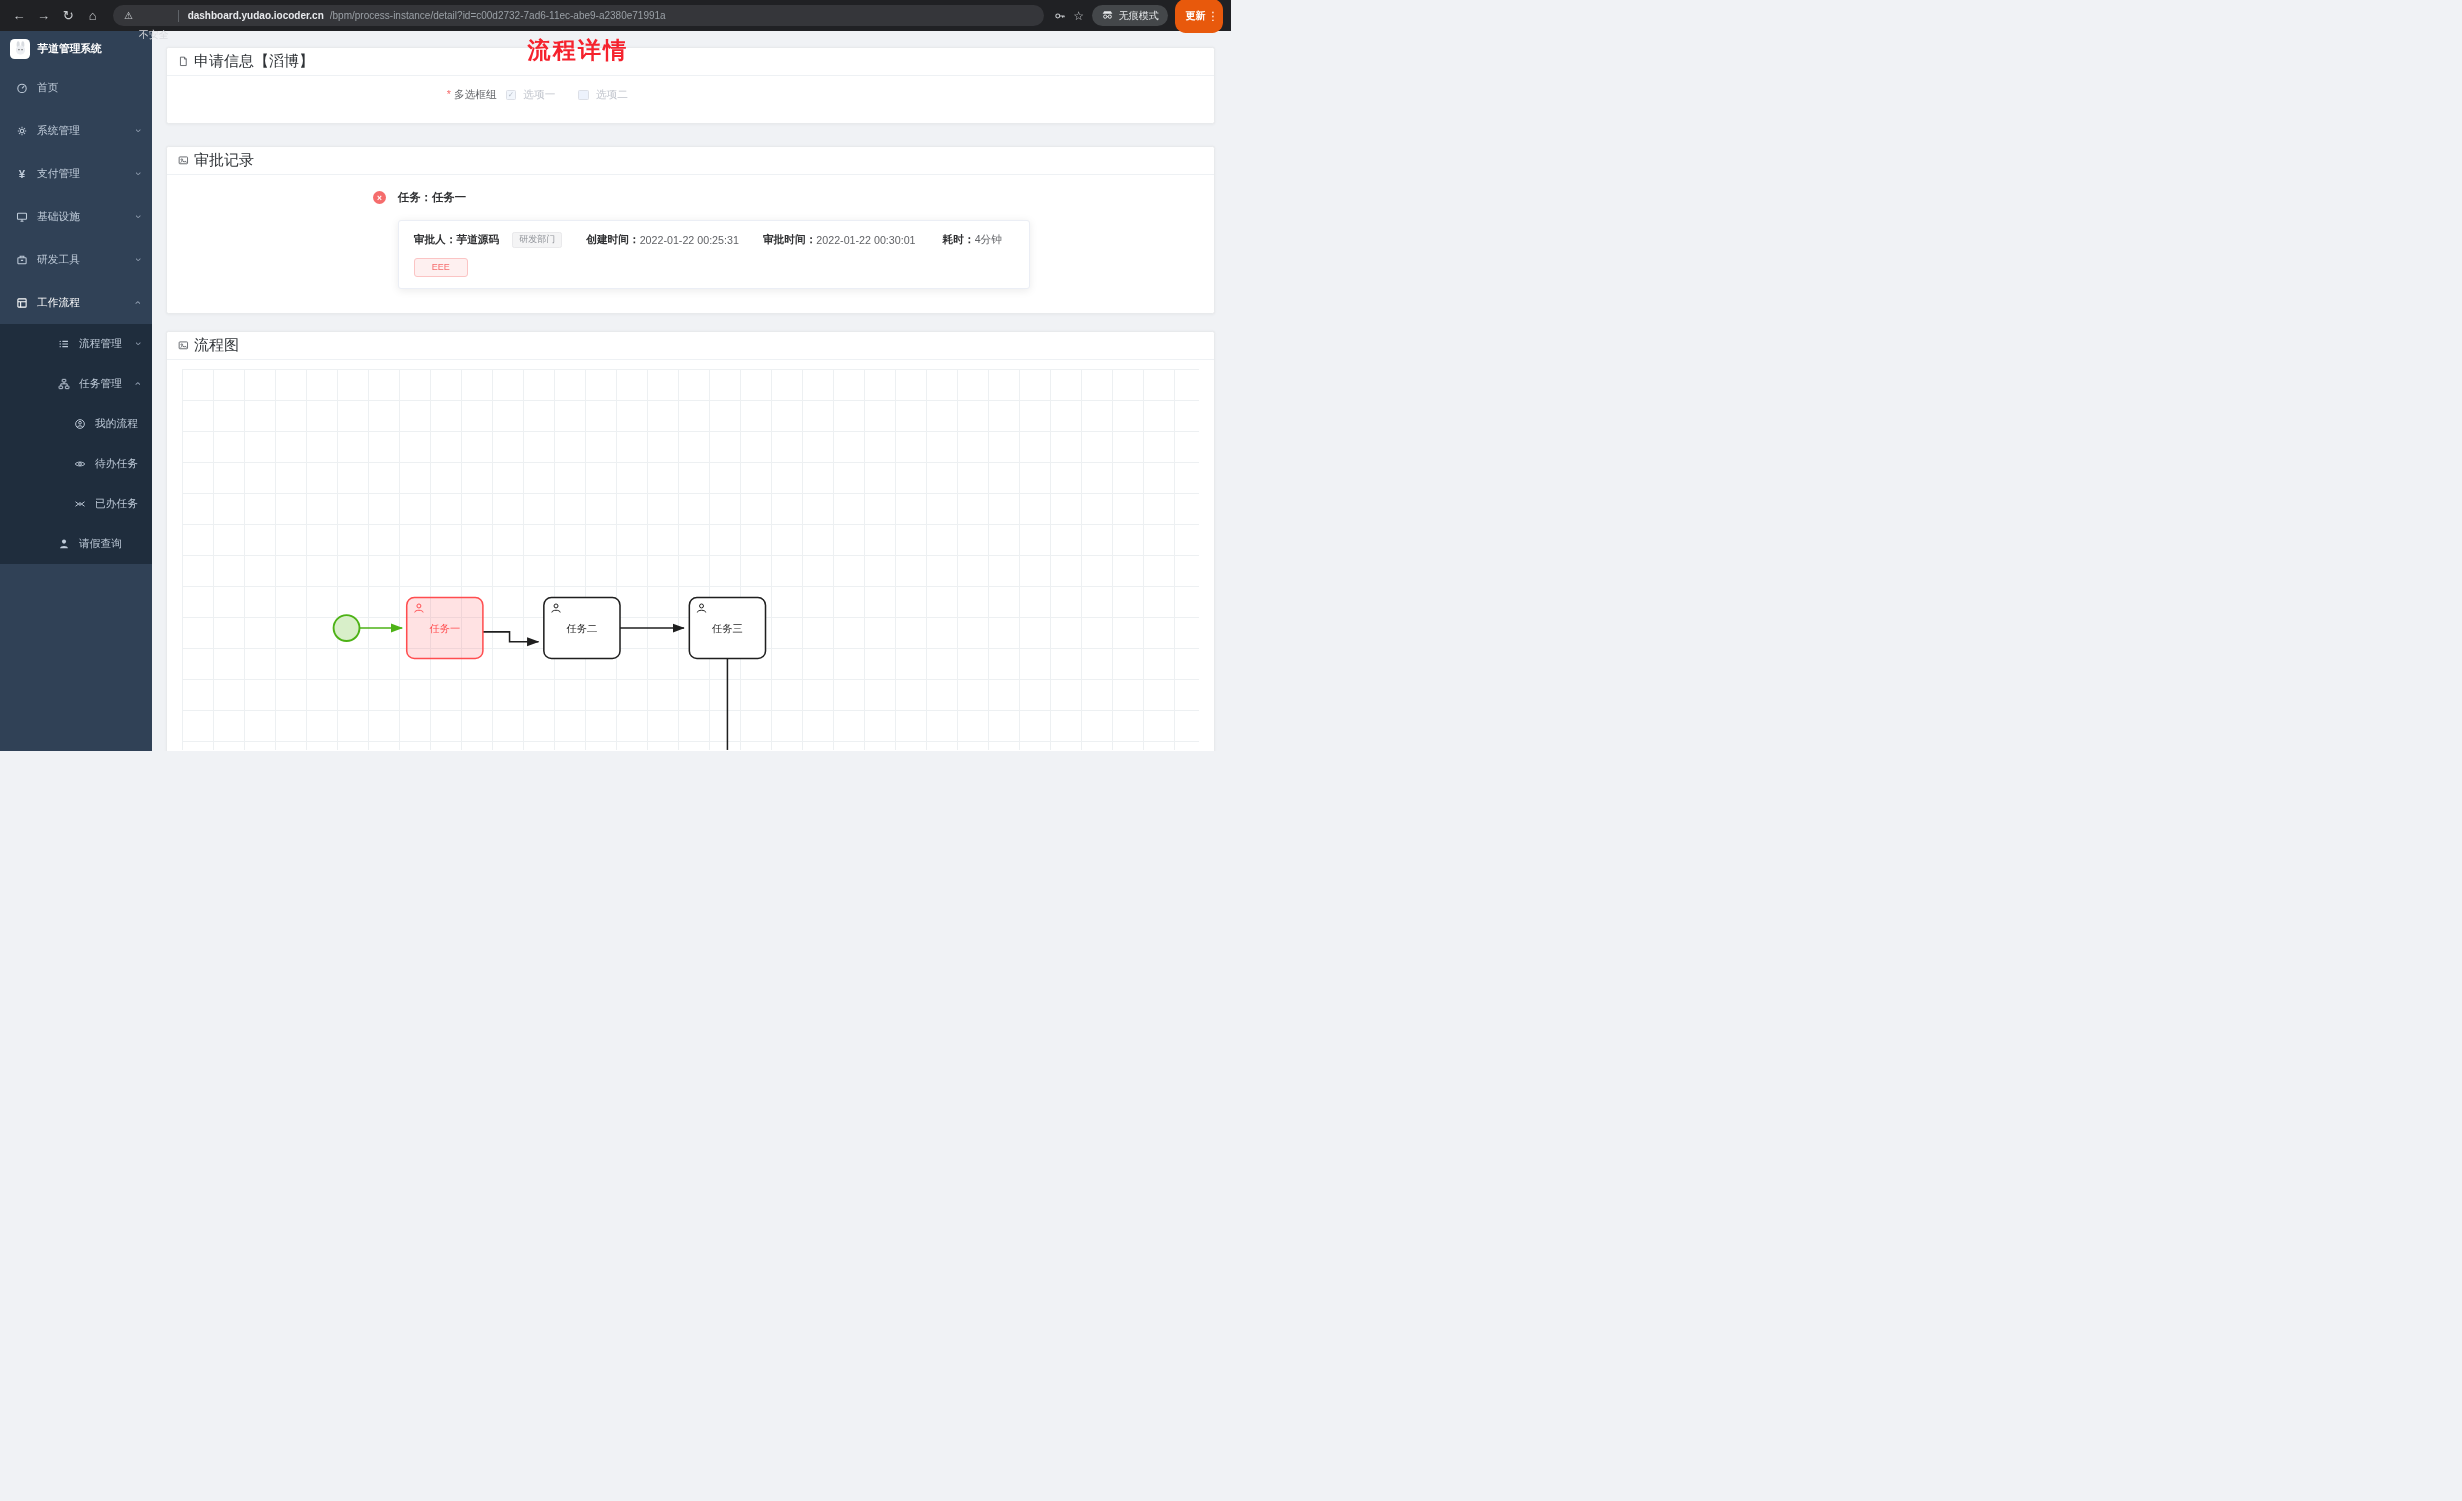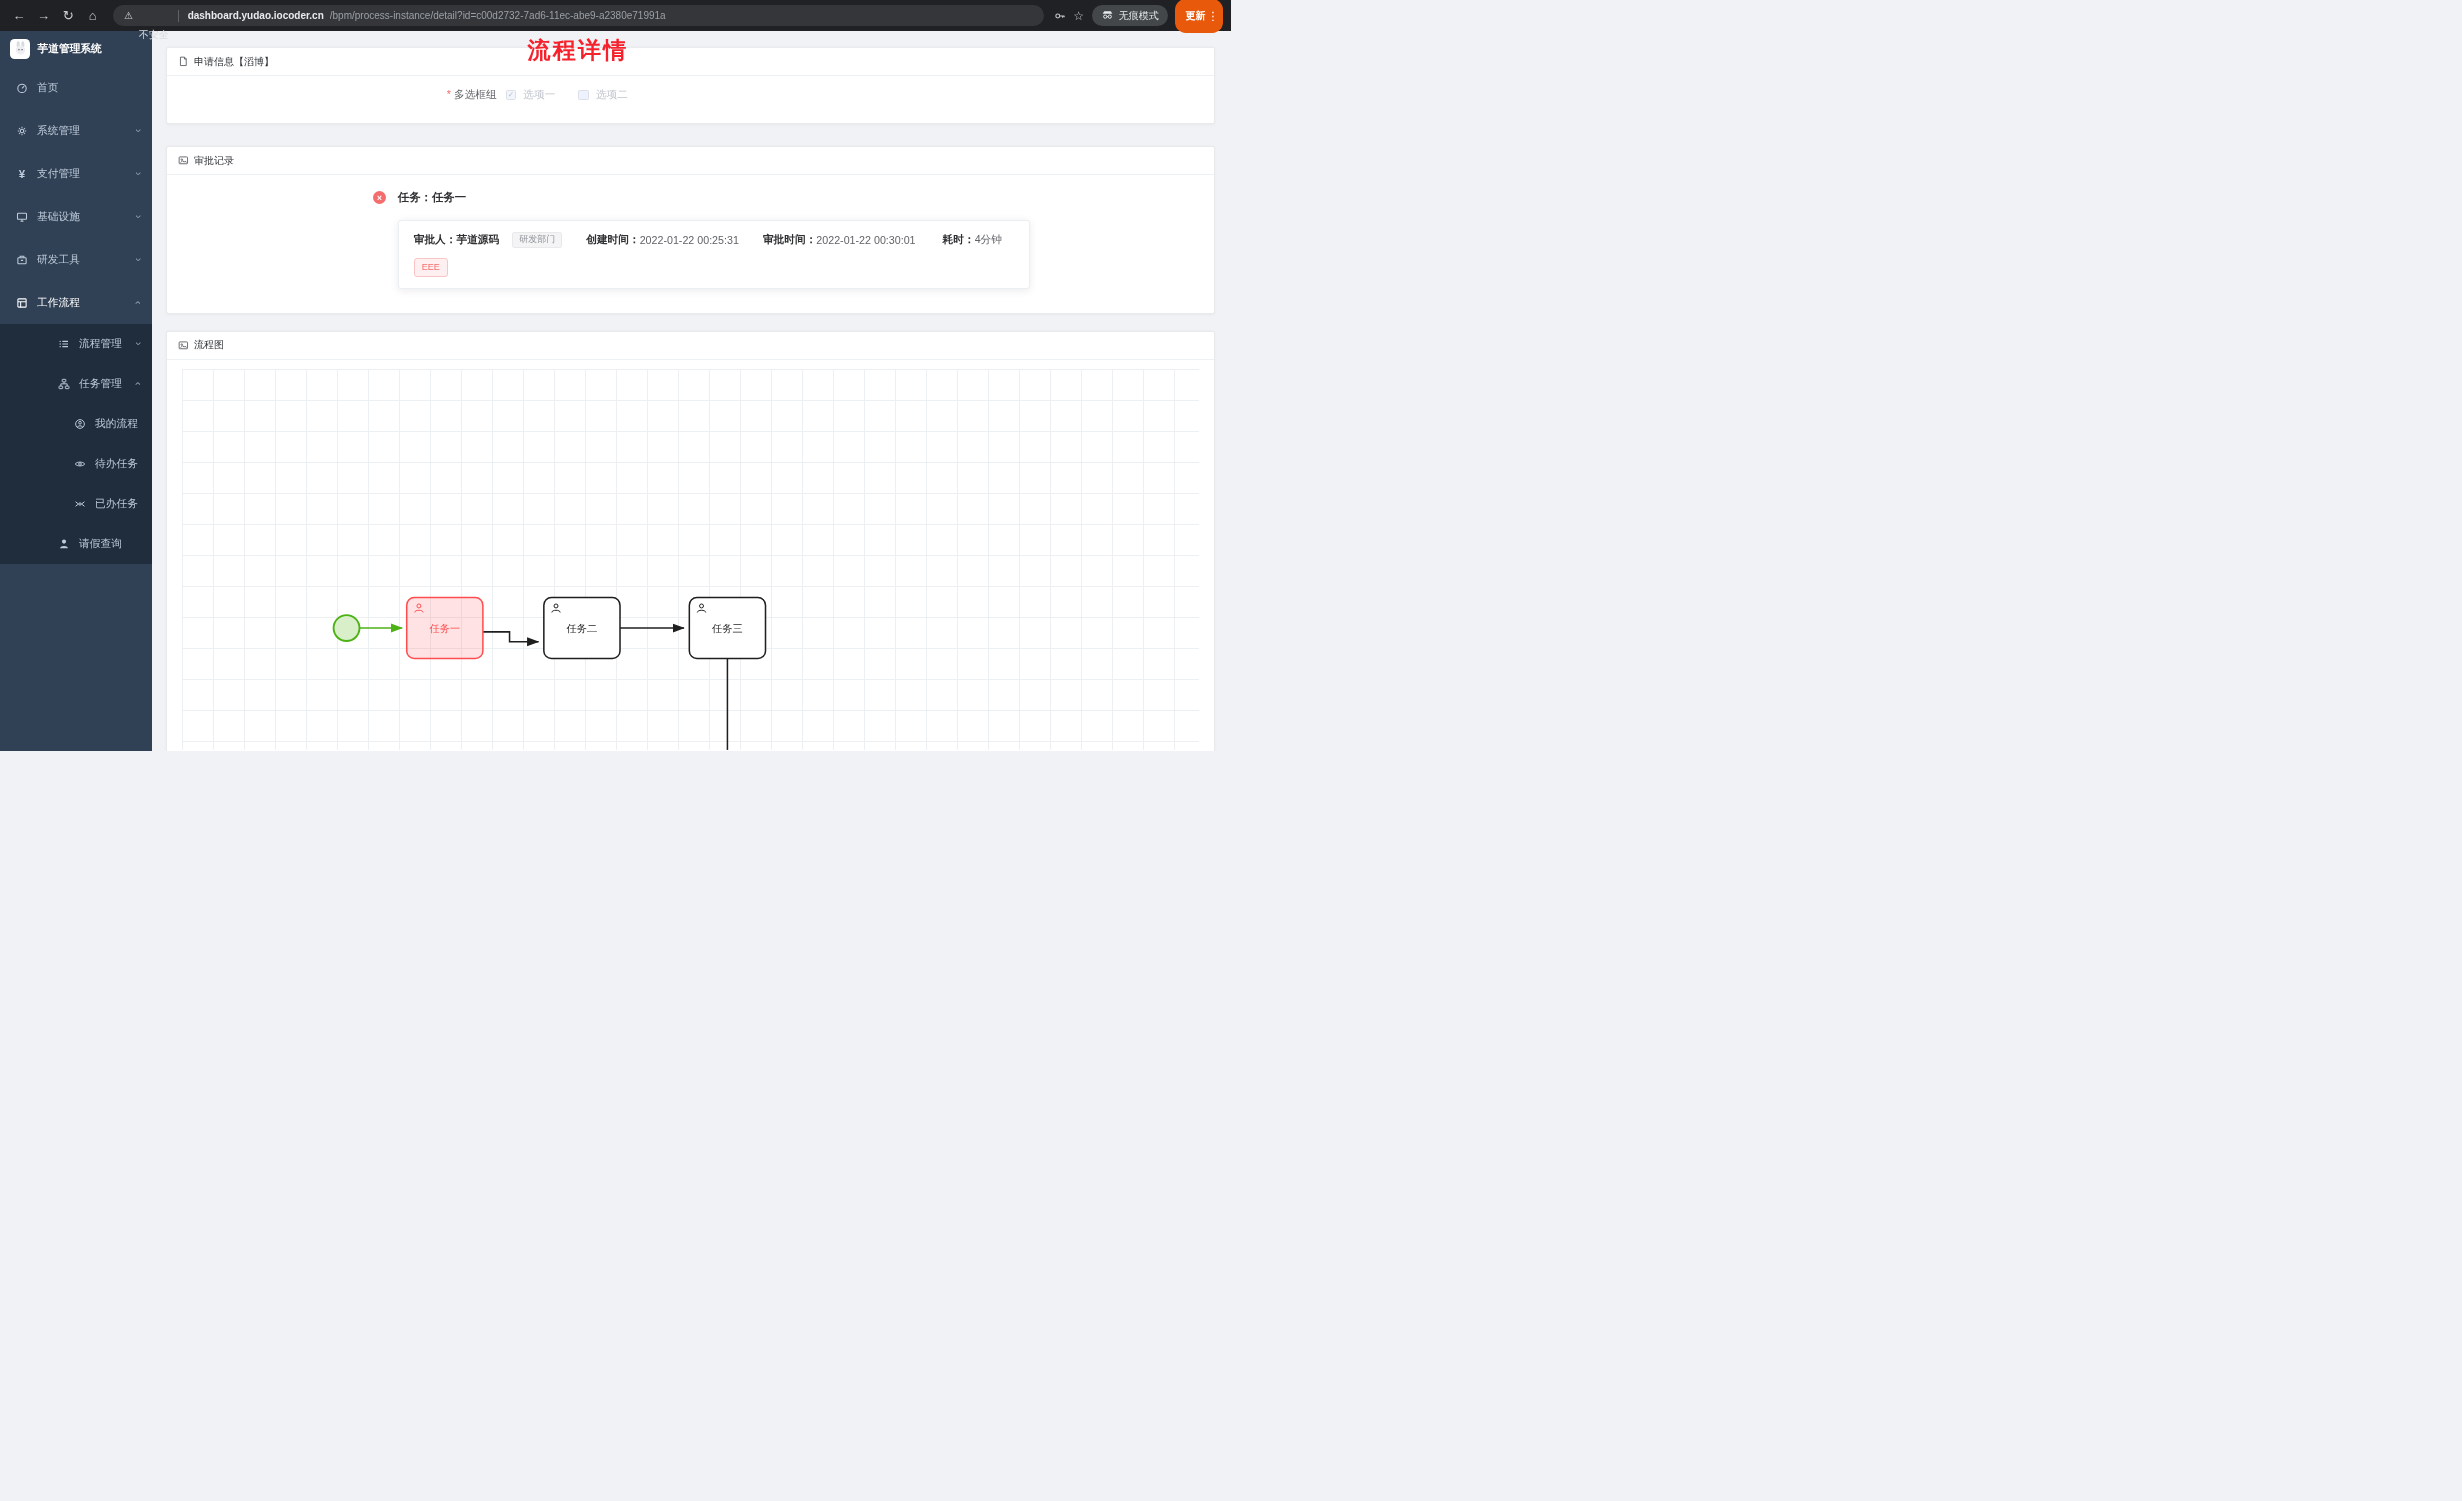--- a/index.html
+++ b/index.html
@@ -55,7 +55,7 @@
                 font-size:23px; font-weight:700; color:#f5222d; letter-spacing:2.3px; white-space:nowrap; z-index:5; }
   .card { background:#fff; border:0.8px solid #e8eaec; border-radius:2.3px; box-shadow:0 0.8px 3px rgba(0,0,0,.04); }
   .card-h { height:28px; display:flex; align-items:center; gap:5.3px; padding:0 11.4px;
-            border-bottom:0.8px solid #eef1f4; color:#2f3337; font-size:10px; }
+            border-bottom:0.8px solid #eef1f4; color:#2f3337; font-size:15px; }
   .card-h .hico { color:#5f6368; display:flex; }
 
   

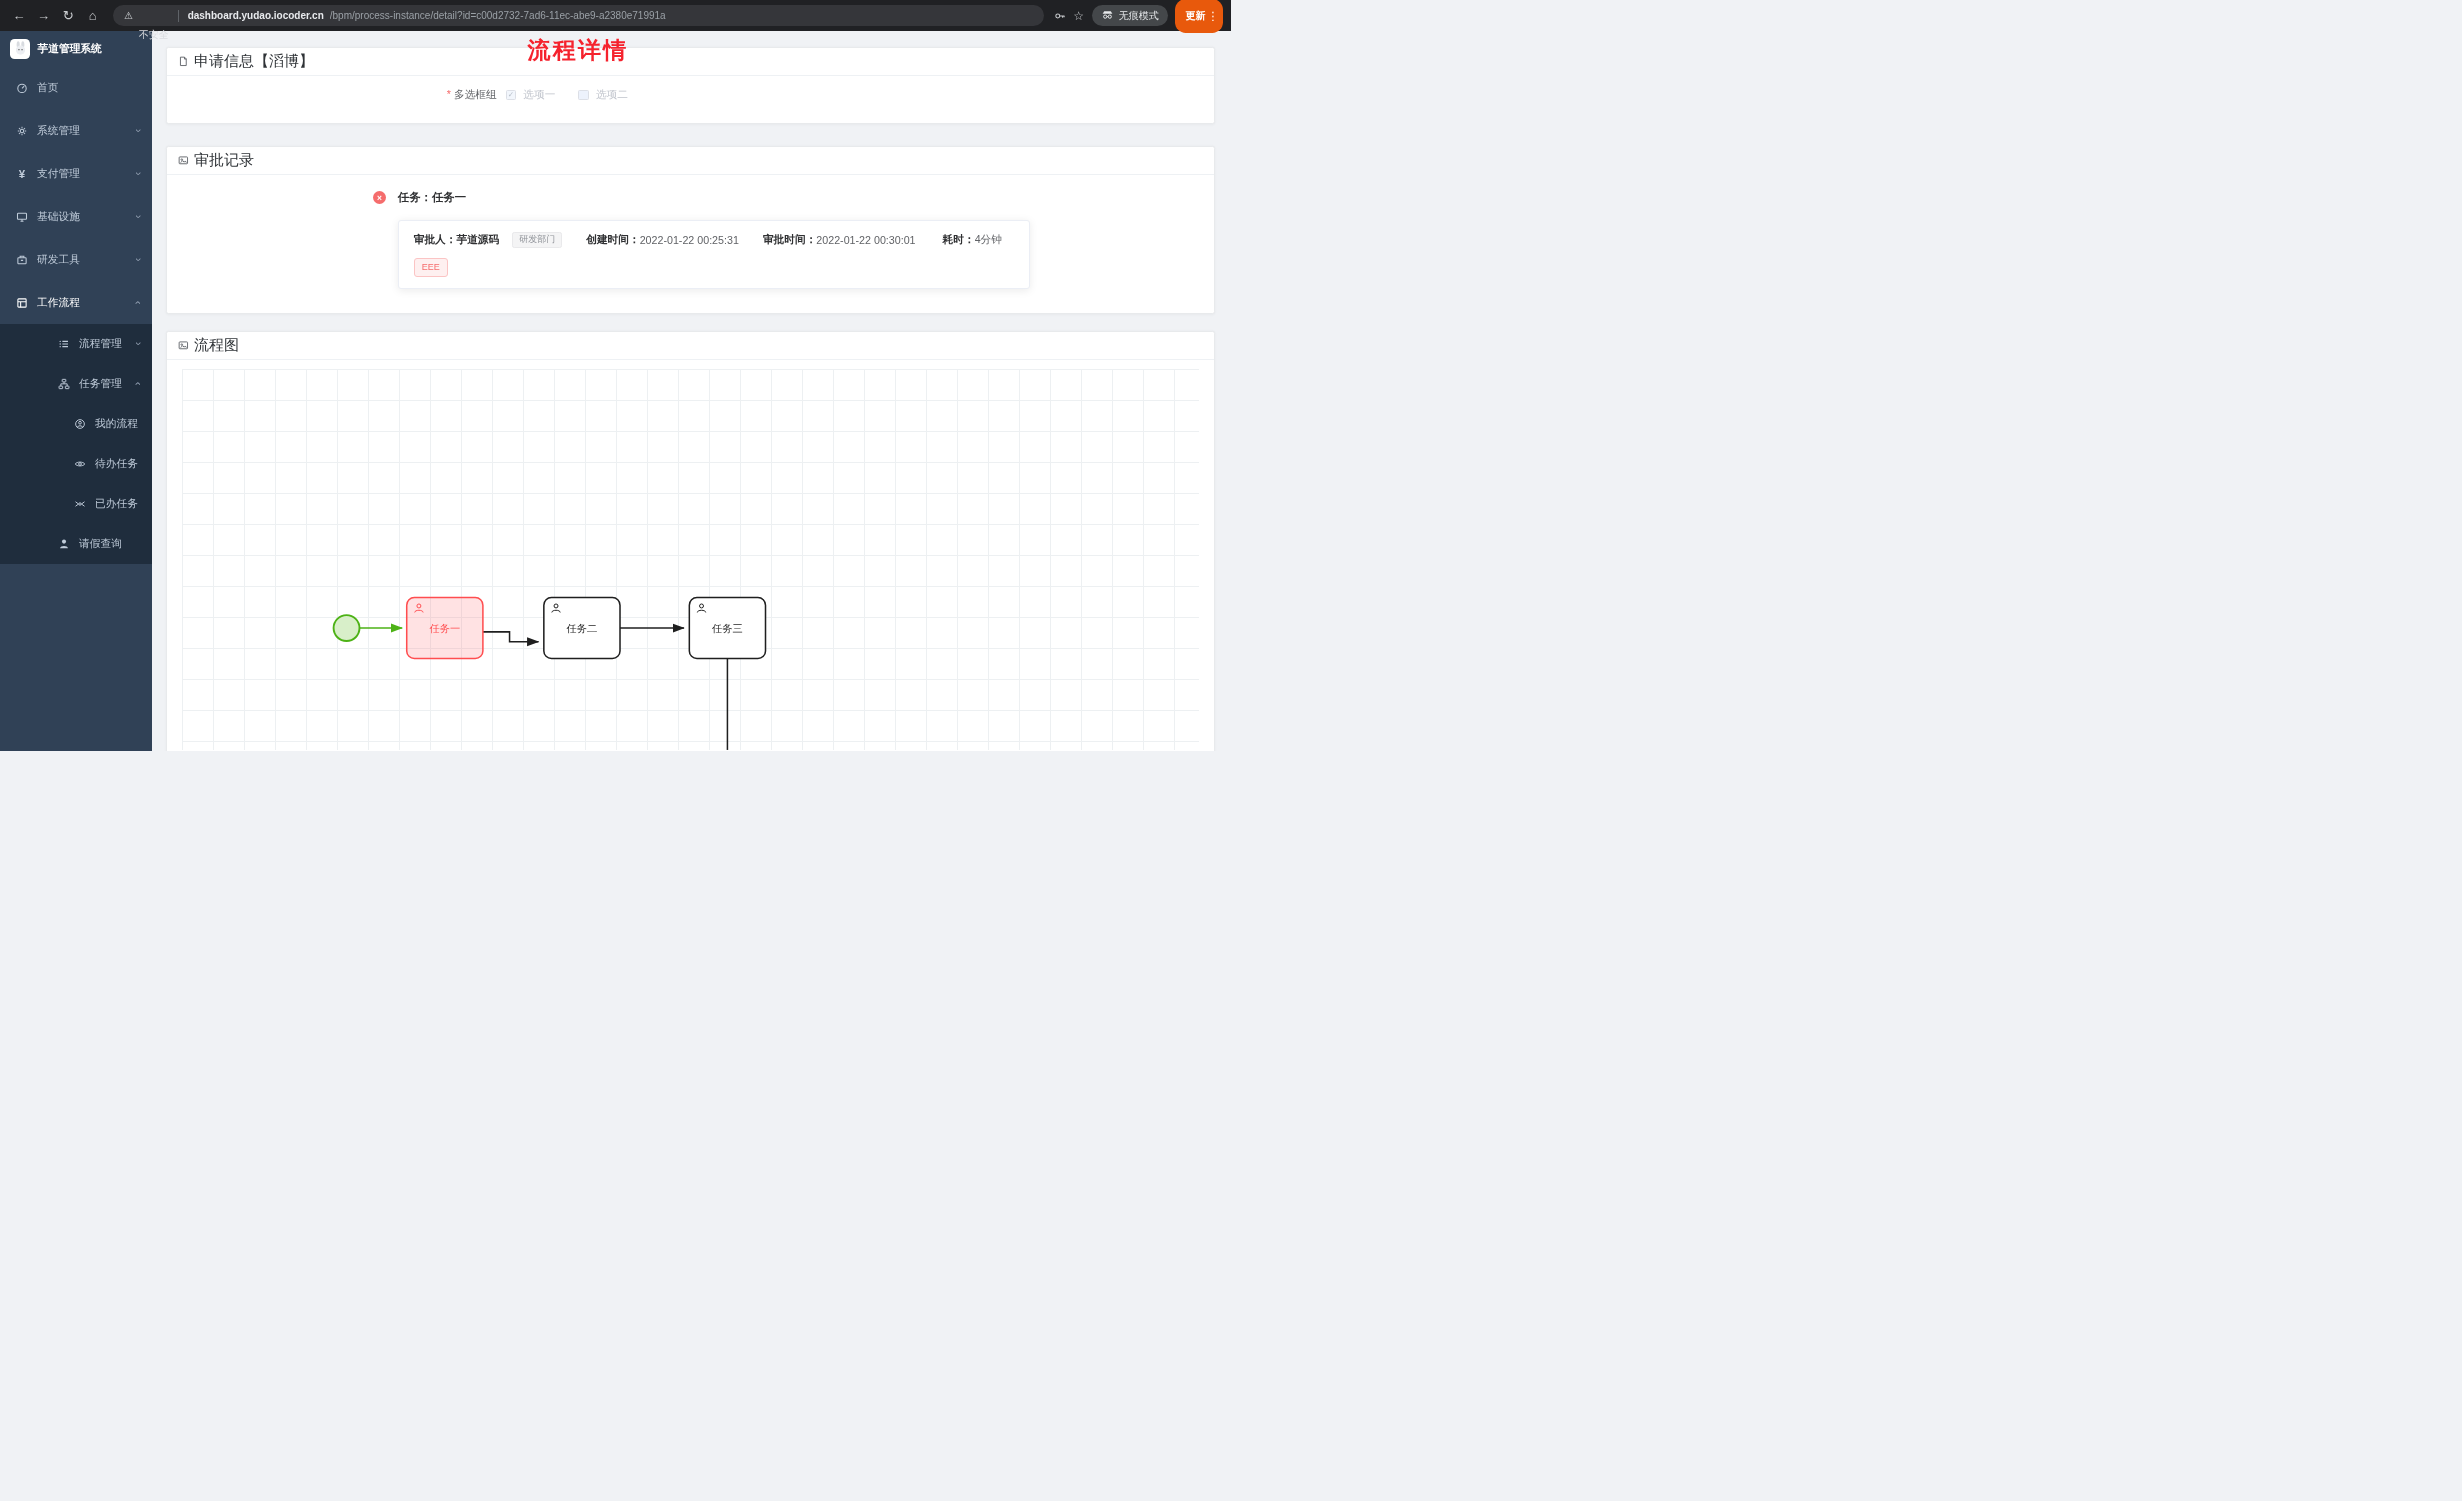--- a/index.html
+++ b/index.html
@@ -91,7 +91,7 @@
   .tag-info { display:inline-block; background:#f4f4f5; border:0.8px solid #e9e9eb; color:#909399;
               font-size:9px; line-height:13.7px; padding:0 6px; border-radius:2.3px; font-weight:400; }
   .tag-danger { display:inline-block; background:#fef0f0; border:0.8px solid #fbc4c4; color:#f56c6c;
-                font-size:9px; line-height:17px; padding:0 7px; border-radius:3px; margin-top:10.7px; }
+                font-size:9px; line-height:17px; padding:0 17px; border-radius:3px; margin-top:10.7px; }
 
   
   .c-diagram { height:426px; }

